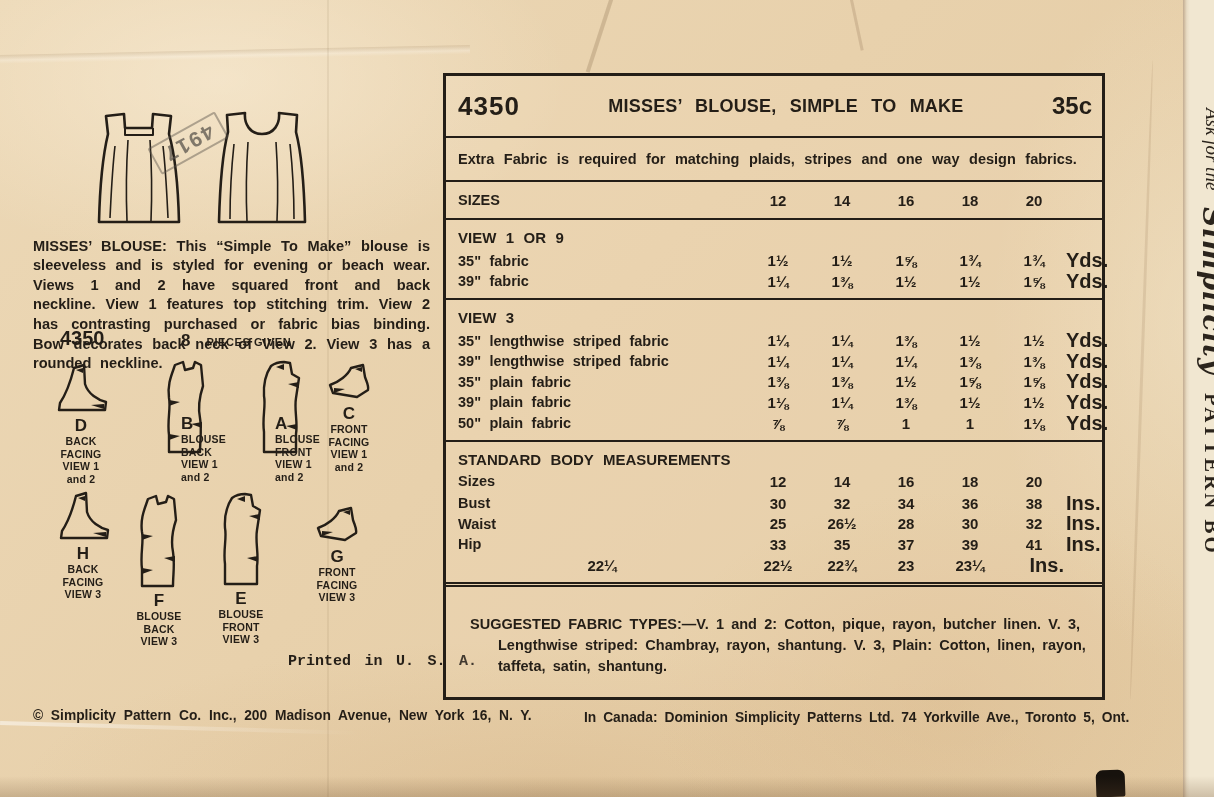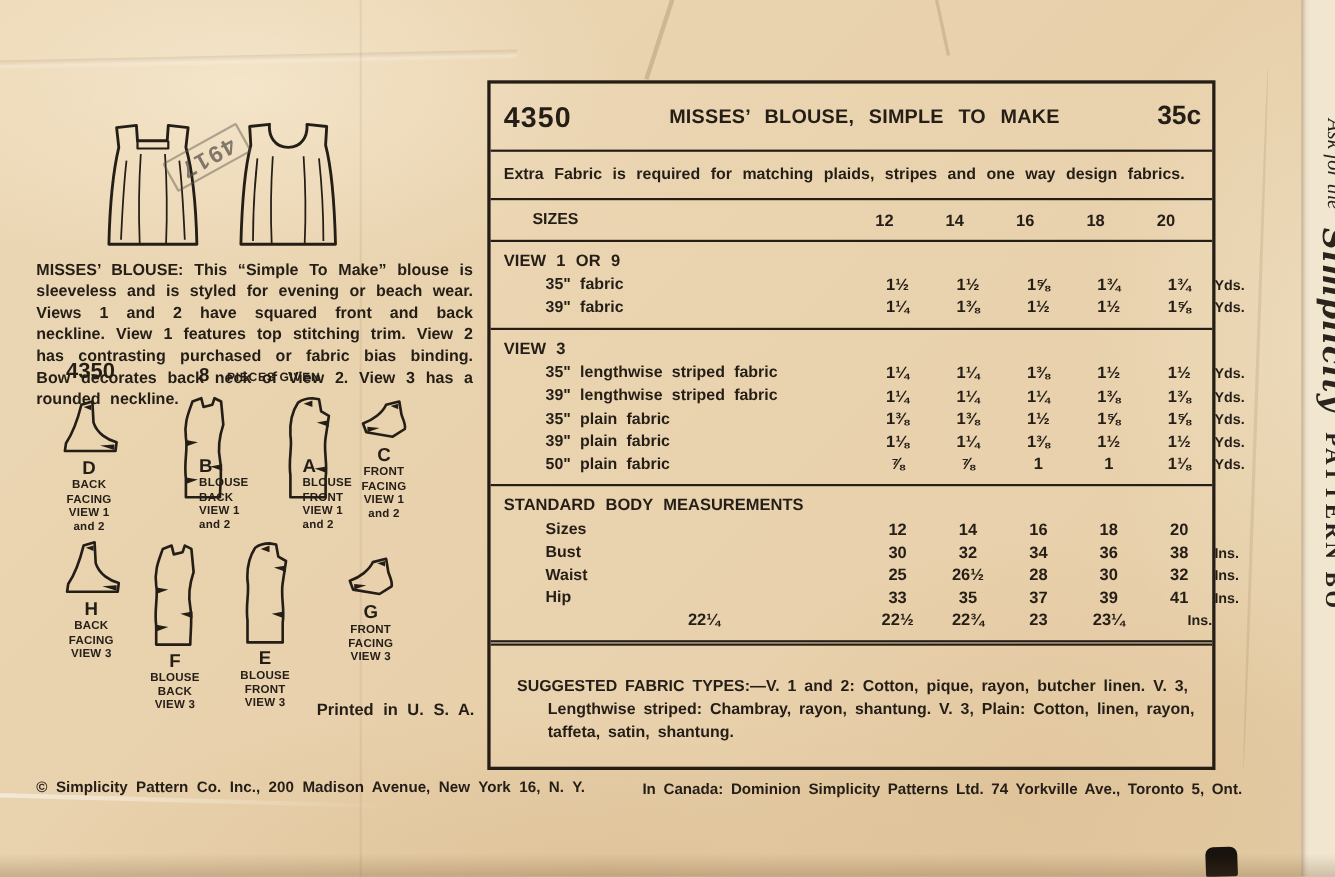--- a/index.html
+++ b/index.html
@@ -83,7 +83,7 @@
   .mb-price{font-size:24px;font-weight:700;}
   .mb-note{display:flex;align-items:center;height:42px;border-bottom:2px solid #241e17;
     font-size:14.5px;font-weight:700;word-spacing:.38em;}
-  .tgrid{display:grid;grid-template-columns:288px 64px 64px 64px 64px 64px 1fr;align-items:center;padding-left:38px;}
+  .tgrid{display:grid;grid-template-columns:288px 64px 64px 64px 64px 64px 1fr;align-items:center;}
   .sizes-row{height:36px;border-bottom:2px solid #241e17;}
   .tlabel{font-size:14.5px;font-weight:700;word-spacing:.3em;}
   .tval{font-size:15px;font-weight:700;text-align:center;}

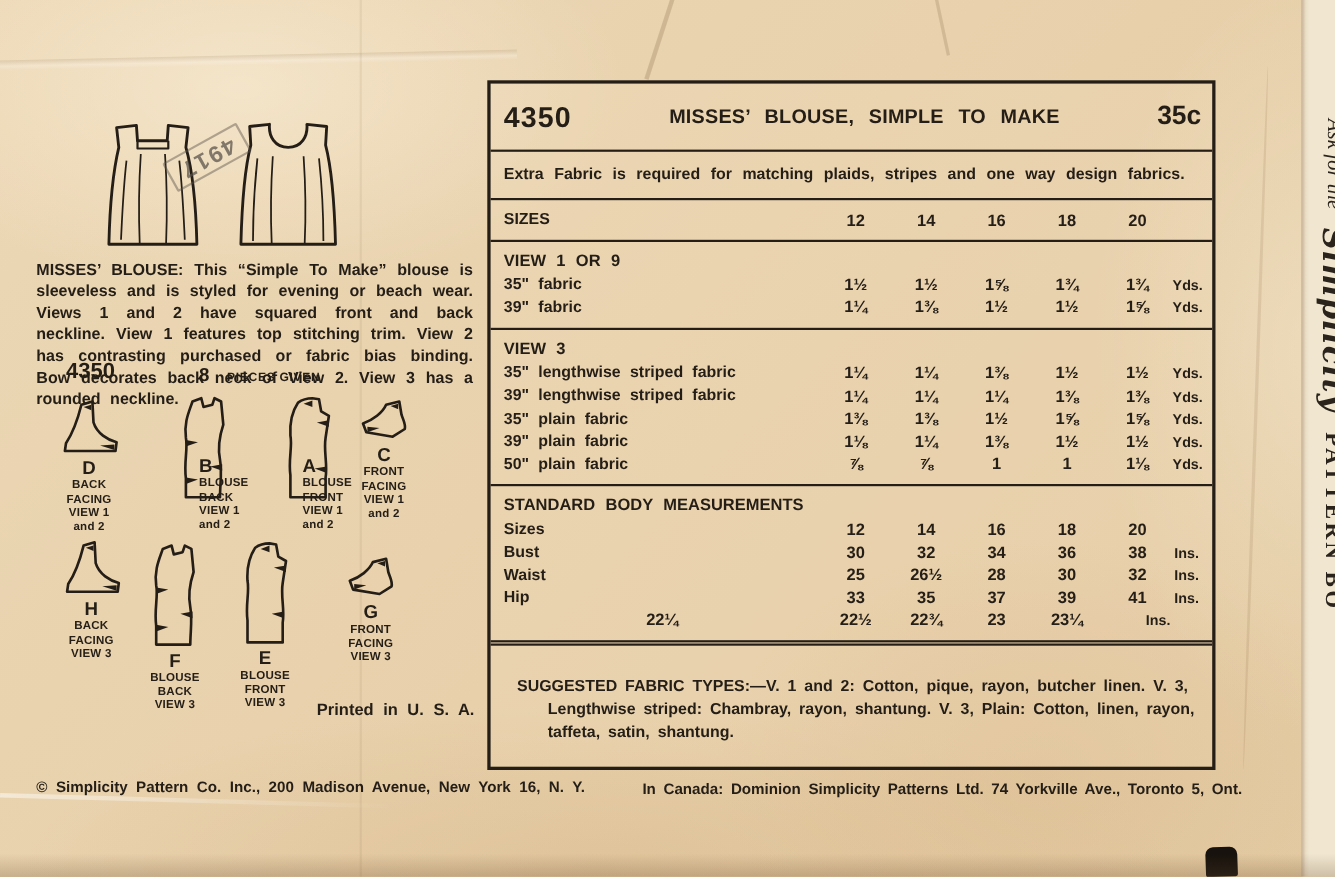--- a/index.html
+++ b/index.html
@@ -87,7 +87,7 @@
   .sizes-row{height:36px;border-bottom:2px solid #241e17;}
   .tlabel{font-size:14.5px;font-weight:700;word-spacing:.3em;}
   .tval{font-size:15px;font-weight:700;text-align:center;}
-  .tunit{font-size:13px;font-weight:700;text-align:right;padding-right:2px;}
+  .tunit{font-size:20px;font-weight:700;text-align:right;padding-right:2px;}
   .sec{border-bottom:2px solid #241e17;padding-top:9px;padding-bottom:8px;}
   .sec.dbl{border-bottom:5px double #241e17;}
   .sec-heading{font-size:15px;font-weight:700;word-spacing:.35em;margin-bottom:3px;}

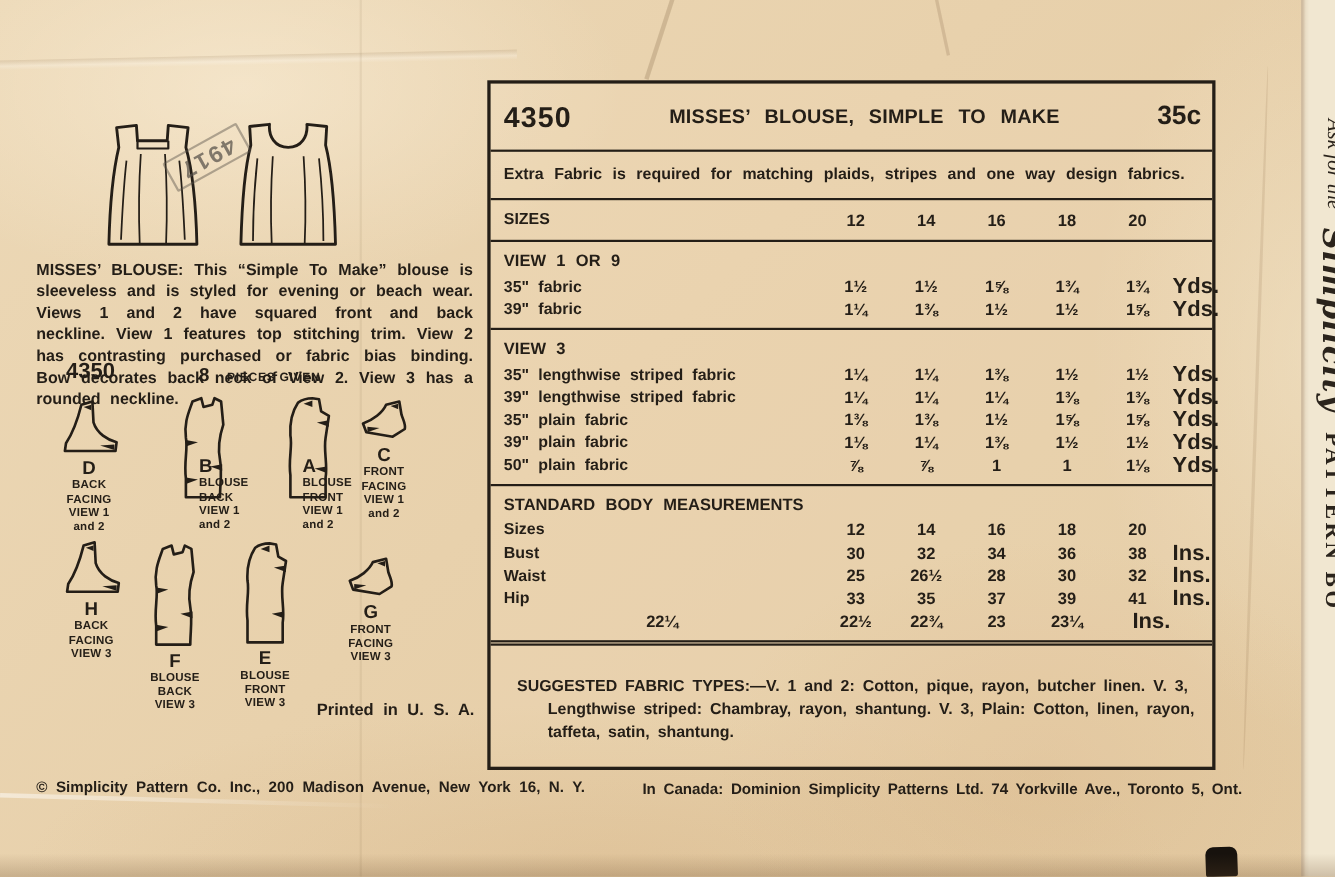--- a/index.html
+++ b/index.html
@@ -54,7 +54,7 @@
   .pieces-given{position:absolute;left:181px;top:331px;color:#241e17;font-weight:700;}
   .pieces-given .cnt{font-size:17px;}
   .pieces-given .lbl{font-size:11px;letter-spacing:.6px;margin-left:16px;}
-  .printed{position:absolute;left:288px;top:637px;font-size:15px;font-weight:700;color:#241e17;word-spacing:.3em;}
+  .printed{position:absolute;left:288px;top:653px;font-size:15px;font-weight:700;color:#241e17;word-spacing:.3em;font-family:Liberation Mono, monospace;}
 
   
   .piece{position:absolute;color:#241e17;}

